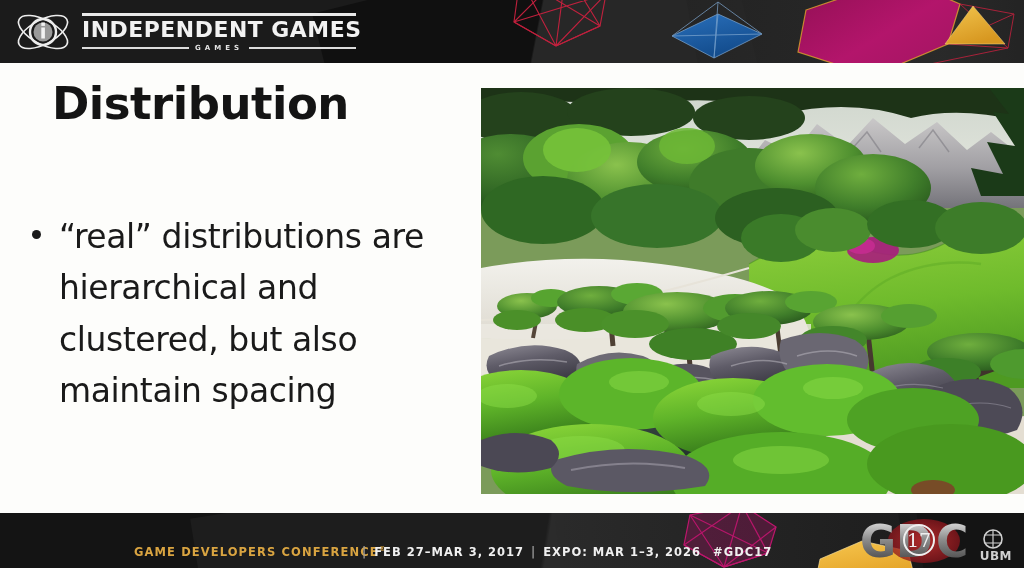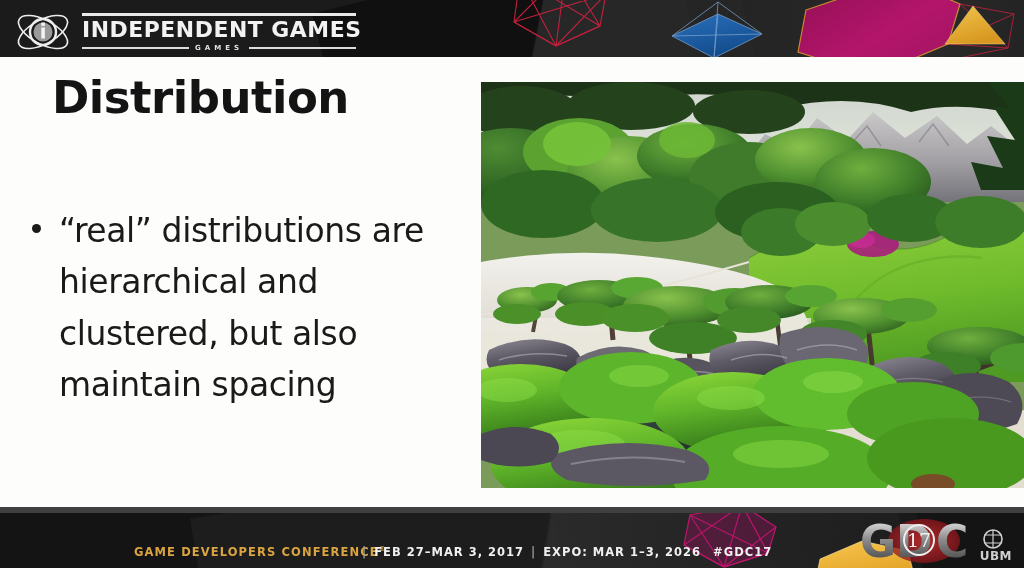--- a/index.html
+++ b/index.html
@@ -15,7 +15,7 @@
     width: 1024px;
     height: 568px;
     overflow: hidden;
-    background: #404040;
+    background: #0f766e;
   }
 
   

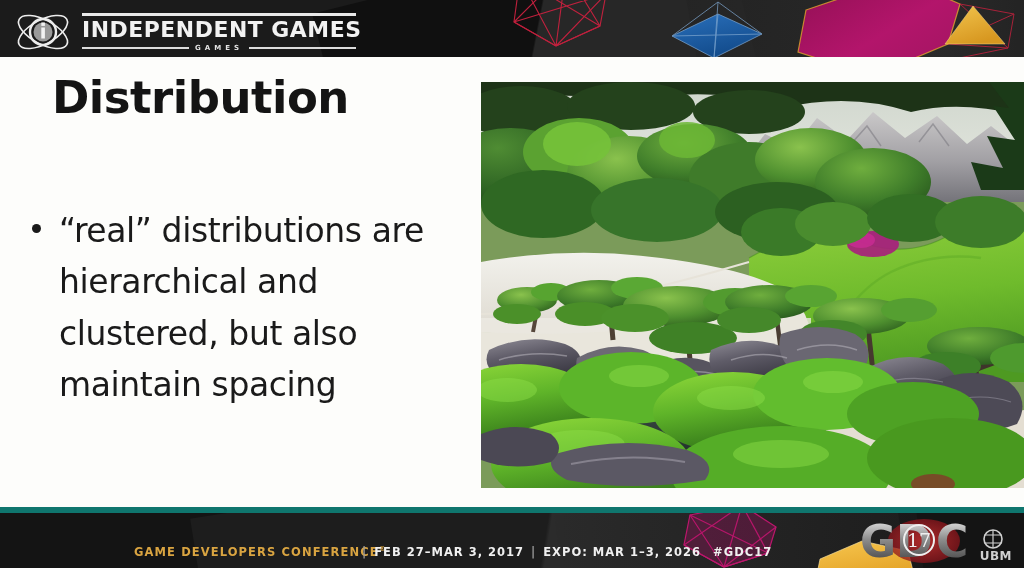--- a/index.html
+++ b/index.html
@@ -107,7 +107,7 @@
   
   .slide-body {
     position: absolute;
-    left: 0; top: 57px;
+    left: 0; top: 63px;
     width: 1024px;
     height: 450px;
     background: #fdfdfb;

